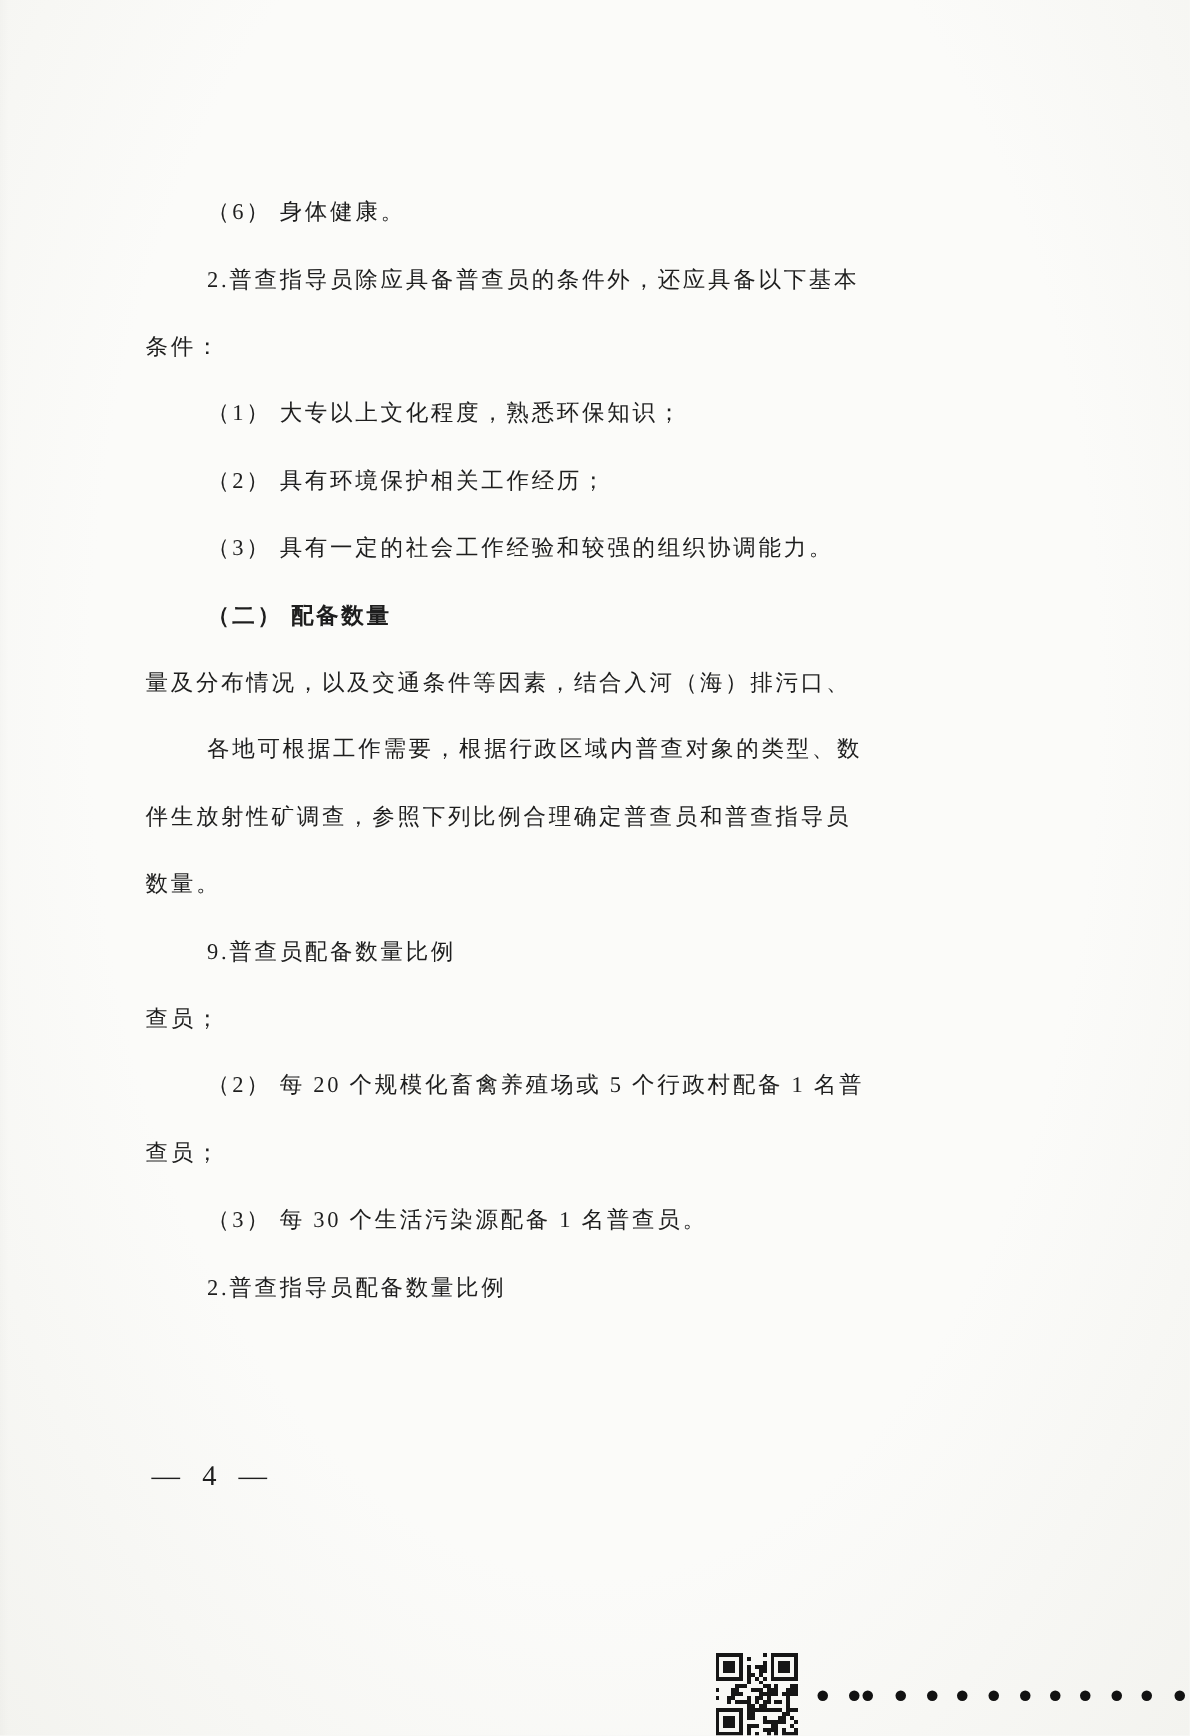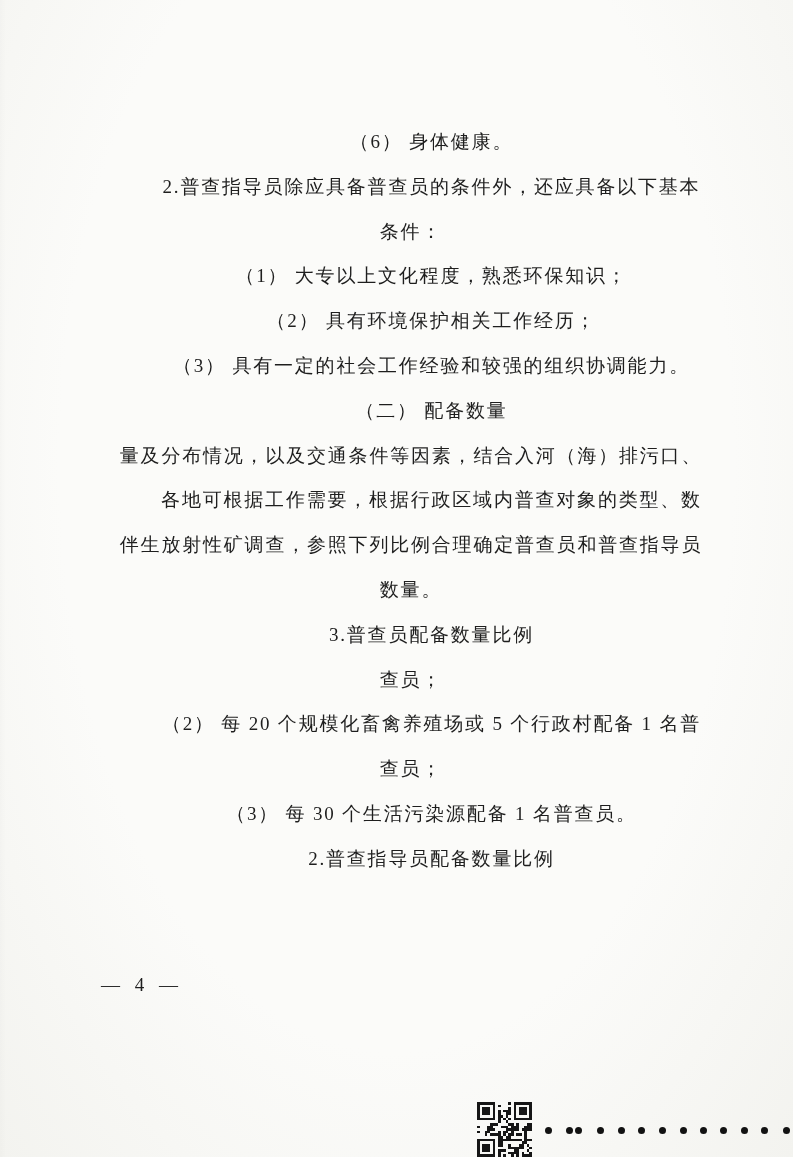--- a/index.html
+++ b/index.html
@@ -32,10 +32,9 @@
   .line {
     height: 44.8px;
     line-height: 44.8px;
-    font-size: 19px;
+    font-size: 15px;
     letter-spacing: 1.8px;
     white-space: pre;
-    text-align: center;
   }
   .line.indent { padding-left: 41px; }
   .line.bold { font-weight: normal; }

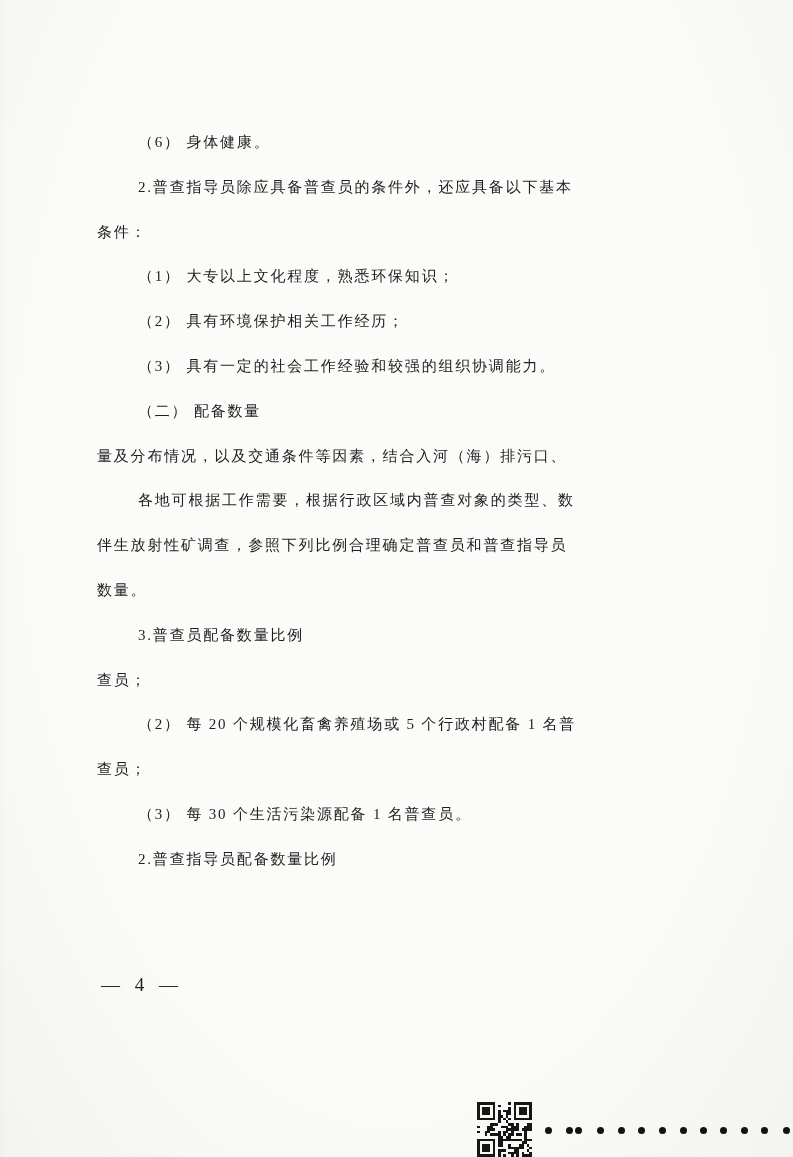--- a/index.html
+++ b/index.html
@@ -37,7 +37,7 @@
     white-space: pre;
   }
   .line.indent { padding-left: 41px; }
-  .line.bold { font-weight: normal; }
+  .line.bold { font-weight: bold; }
   .footer-page-number {
     position: absolute;
     left: 101px;

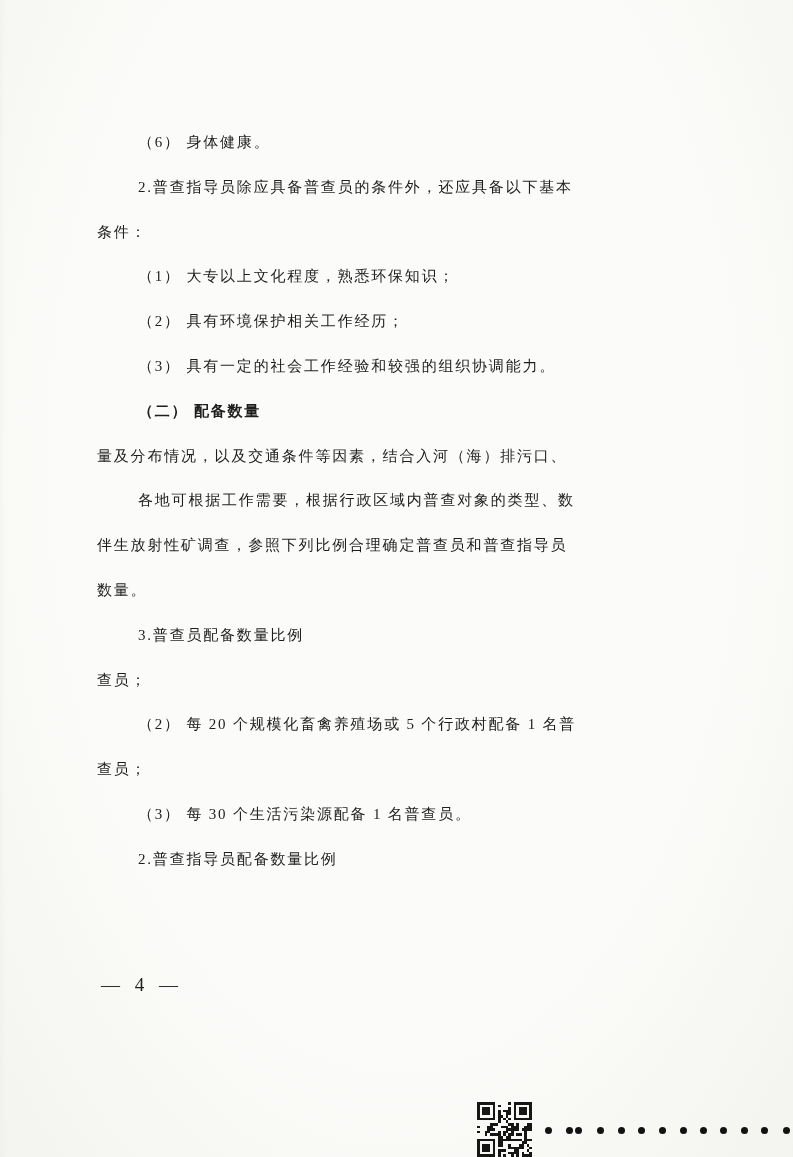--- a/index.html
+++ b/index.html
@@ -83,7 +83,7 @@
       <div class="line indent">各地可根据工作需要，根据行政区域内普查对象的类型、数</div>
       <div class="line">伴生放射性矿调查，参照下列比例合理确定普查员和普查指导员</div>
       <div class="line">数量。</div>
-      <div class="line indent">3.普查员配备数量比例</div>
+      <div class="line indent">9.普查员配备数量比例</div>
       <div class="line">查员；</div>
       <div class="line indent">（2） 每 20 个规模化畜禽养殖场或 5 个行政村配备 1 名普</div>
       <div class="line">查员；</div>

